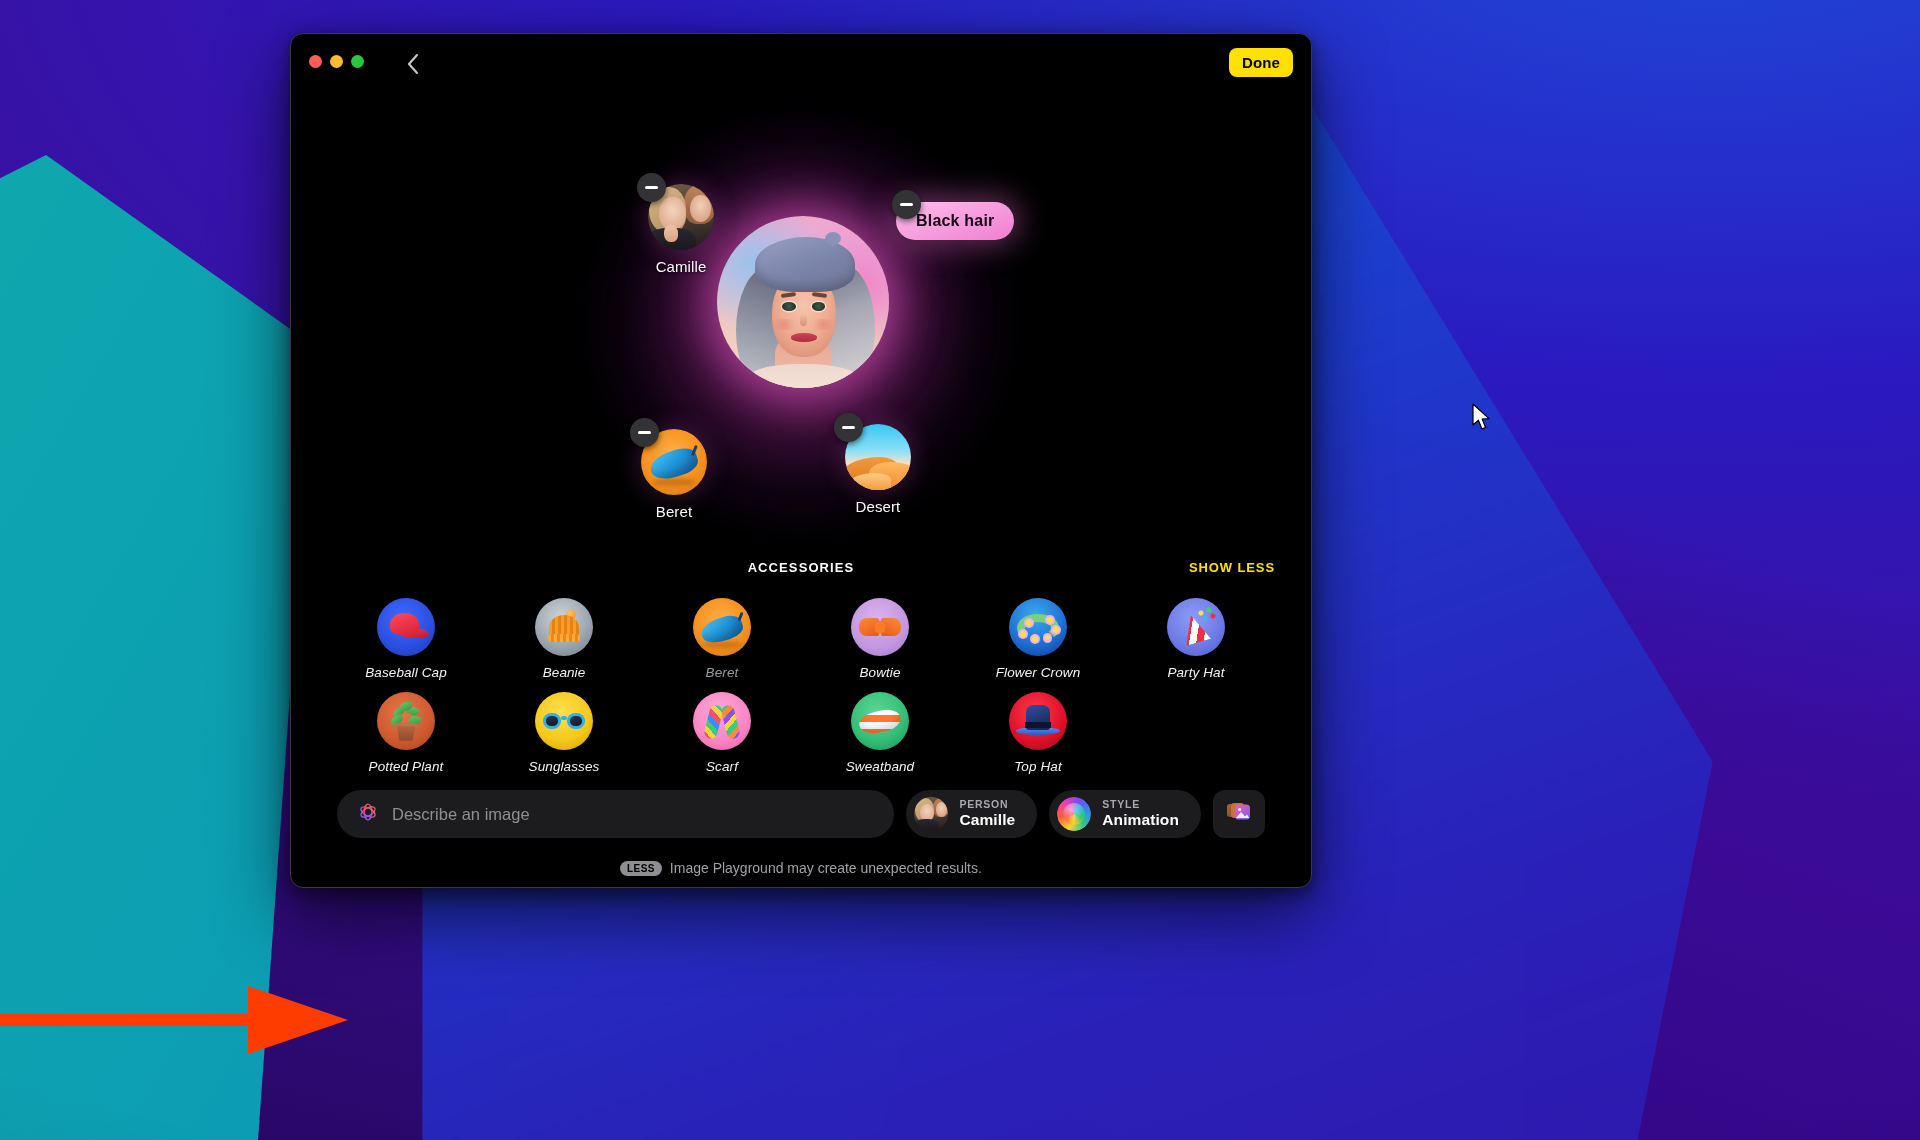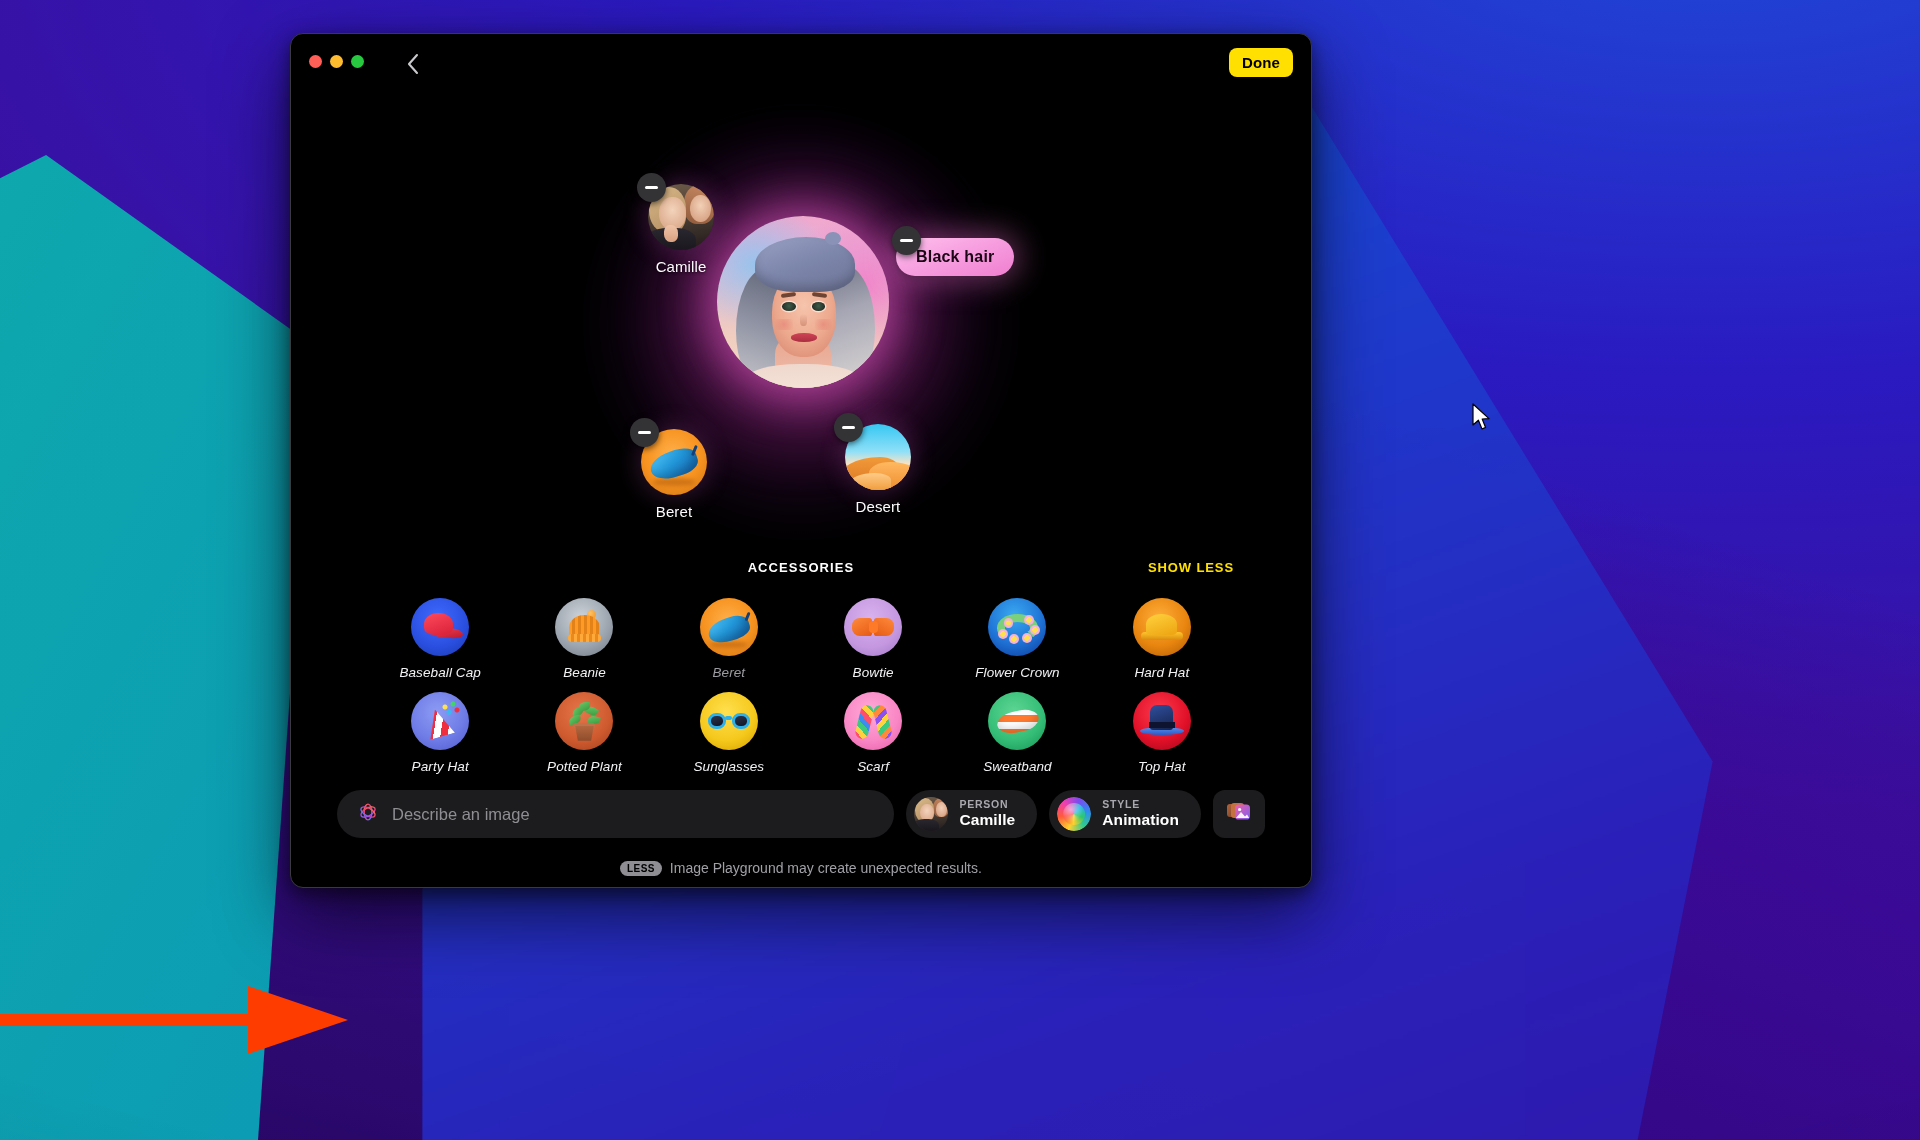--- a/index.html
+++ b/index.html
@@ -200,7 +200,7 @@
       background:linear-gradient(180deg,#efc3a7,#d9a182); border-radius:40% 46% 38% 44%; }
 
   
-  .pill-chip { position:absolute;margin-top:36px; }
+  .pill-chip { position:absolute; }
   .pill {
     display:inline-block;
     background:linear-gradient(160deg,#ffc2ec 0%, #f8a4e2 40%, #f07ed0 100%);

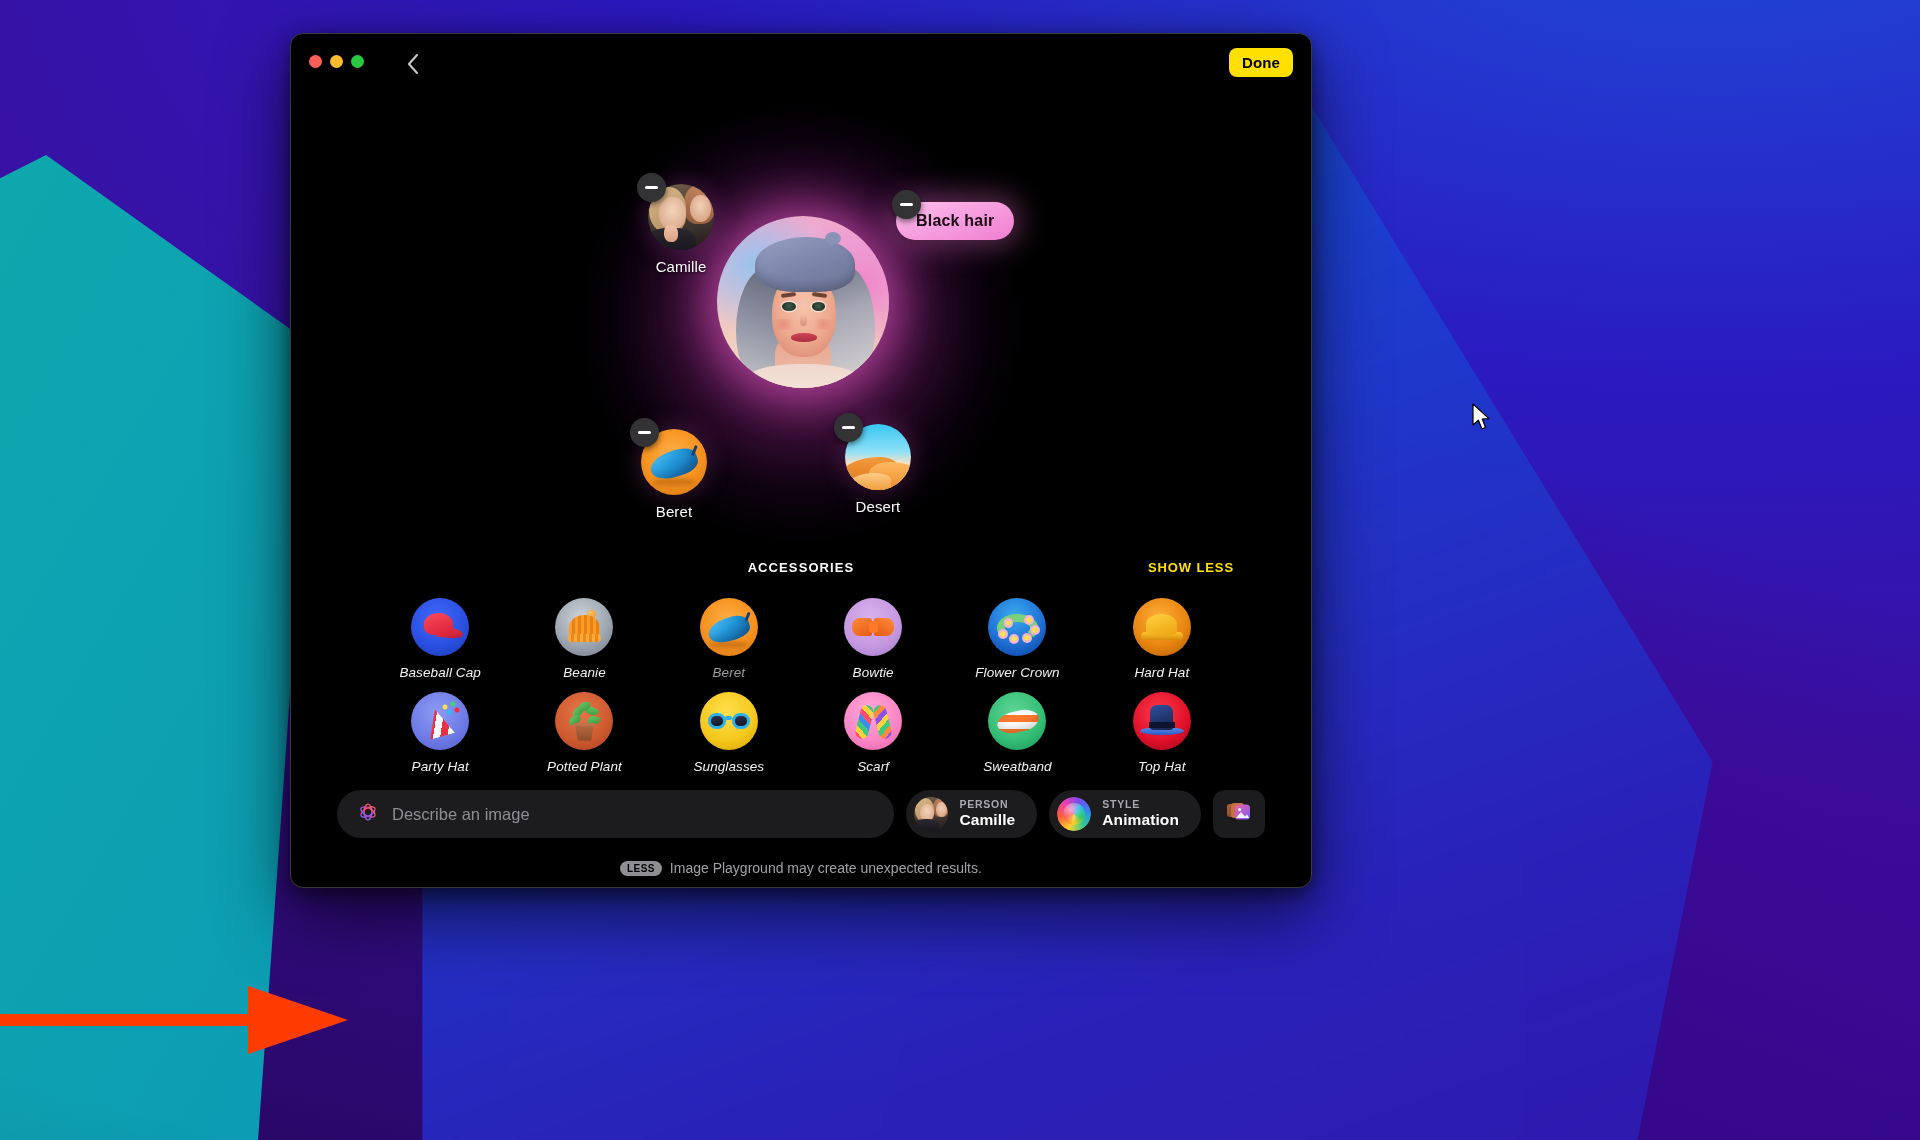--- a/index.html
+++ b/index.html
@@ -233,7 +233,7 @@
       background:linear-gradient(180deg,#ffcb86,#f09f3f); border-radius:60% 40% 0 0; }
 
   
-  .acc-section { padding:0 77px; flex:0 0 auto;text-align:center; }
+  .acc-section { padding:0 36px; flex:0 0 auto;text-align:center; }
   .acc-head { position:relative; height:30px; display:flex; align-items:center; justify-content:center; }
   .acc-title { color:#fff; font-size:13px; font-weight:600; letter-spacing:1.1px; }
   .show-less { position:absolute; right:0; top:50%; transform:translateY(-50%);

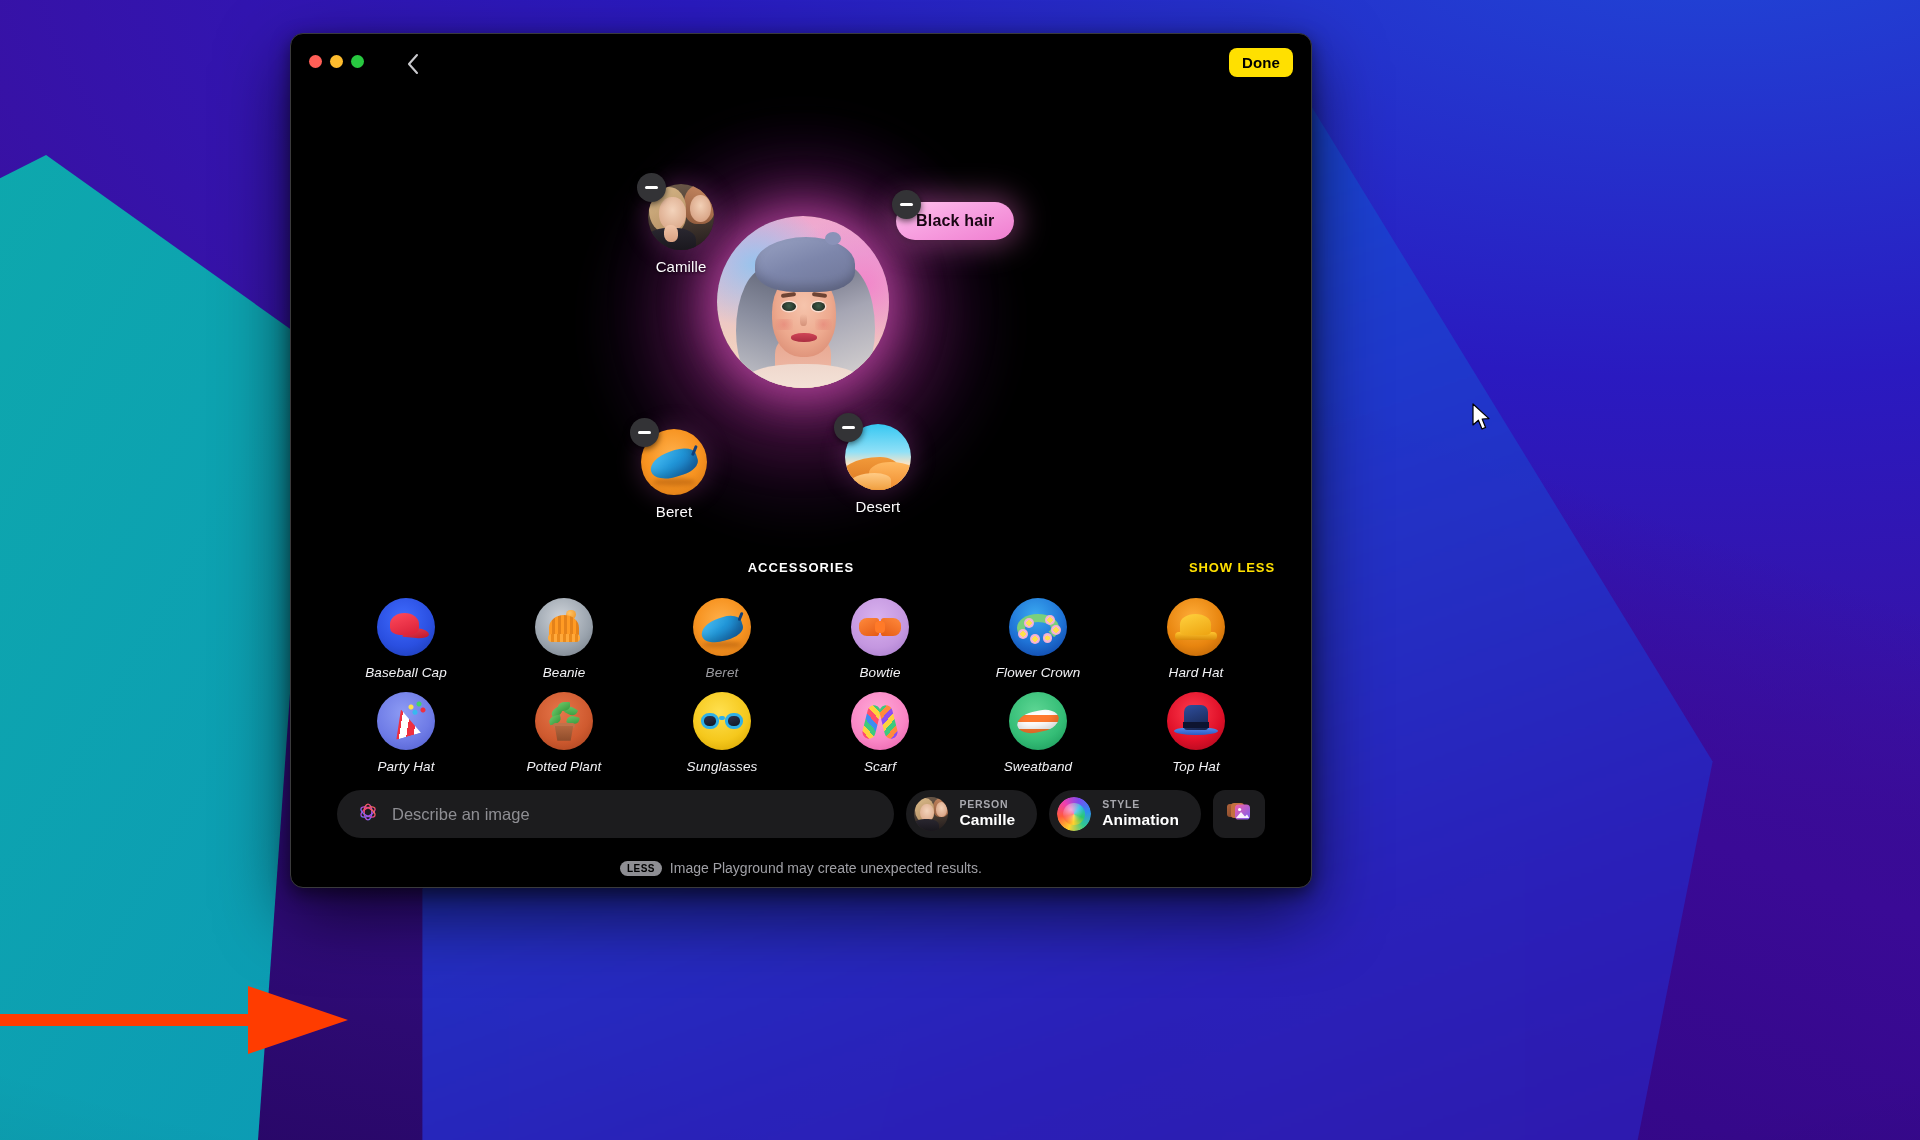--- a/index.html
+++ b/index.html
@@ -508,14 +508,6 @@
         <div class="acc-label">Flower Crown</div>
       </div>
 
-      <div class="acc-item">
-        <div class="acc-circle">
-          <div class="ic a-hard-bg"></div>
-            <div class="a-hard-brim"></div>
-            <div class="a-hard-dome"></div>
-        </div>
-        <div class="acc-label">Hard Hat</div>
-      </div>
 
       <div class="acc-item">
         <div class="acc-circle">

